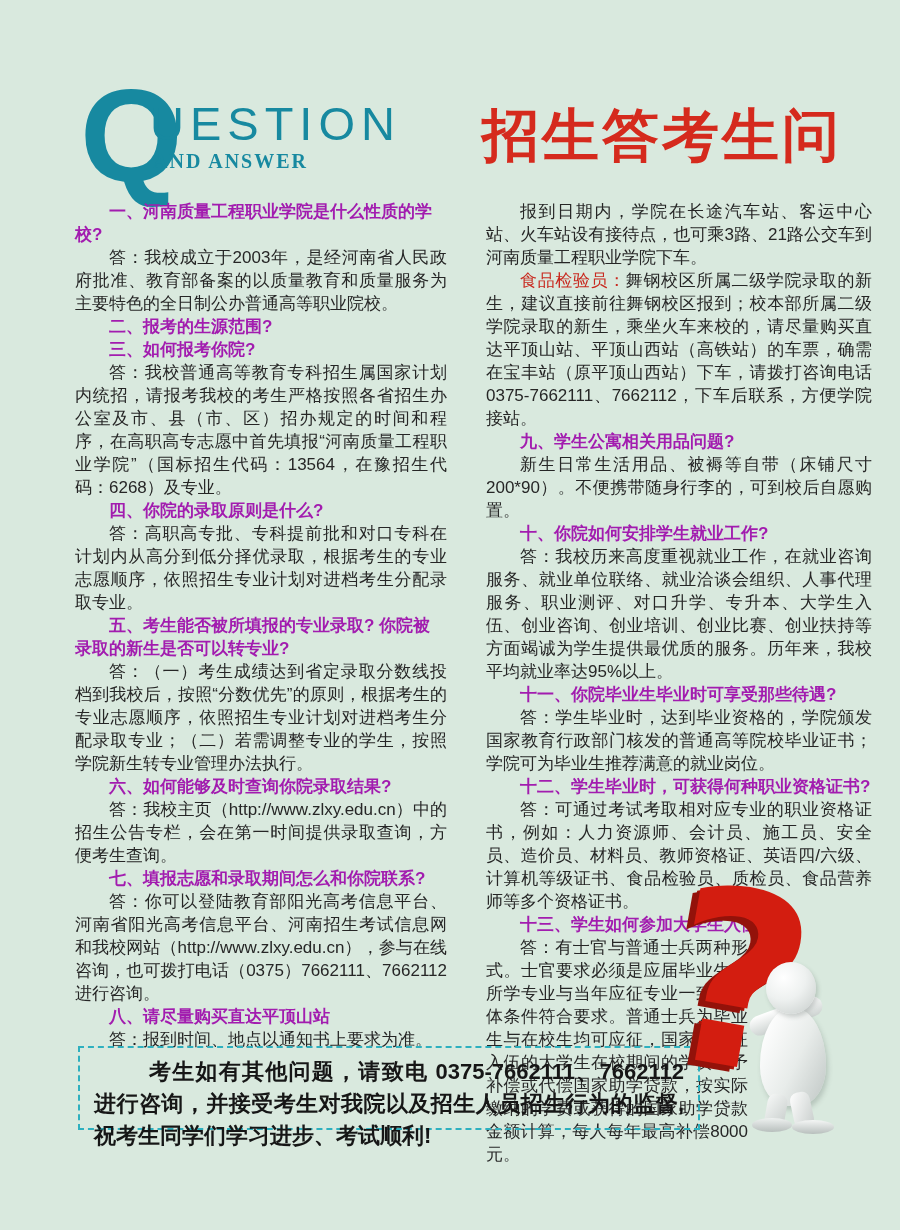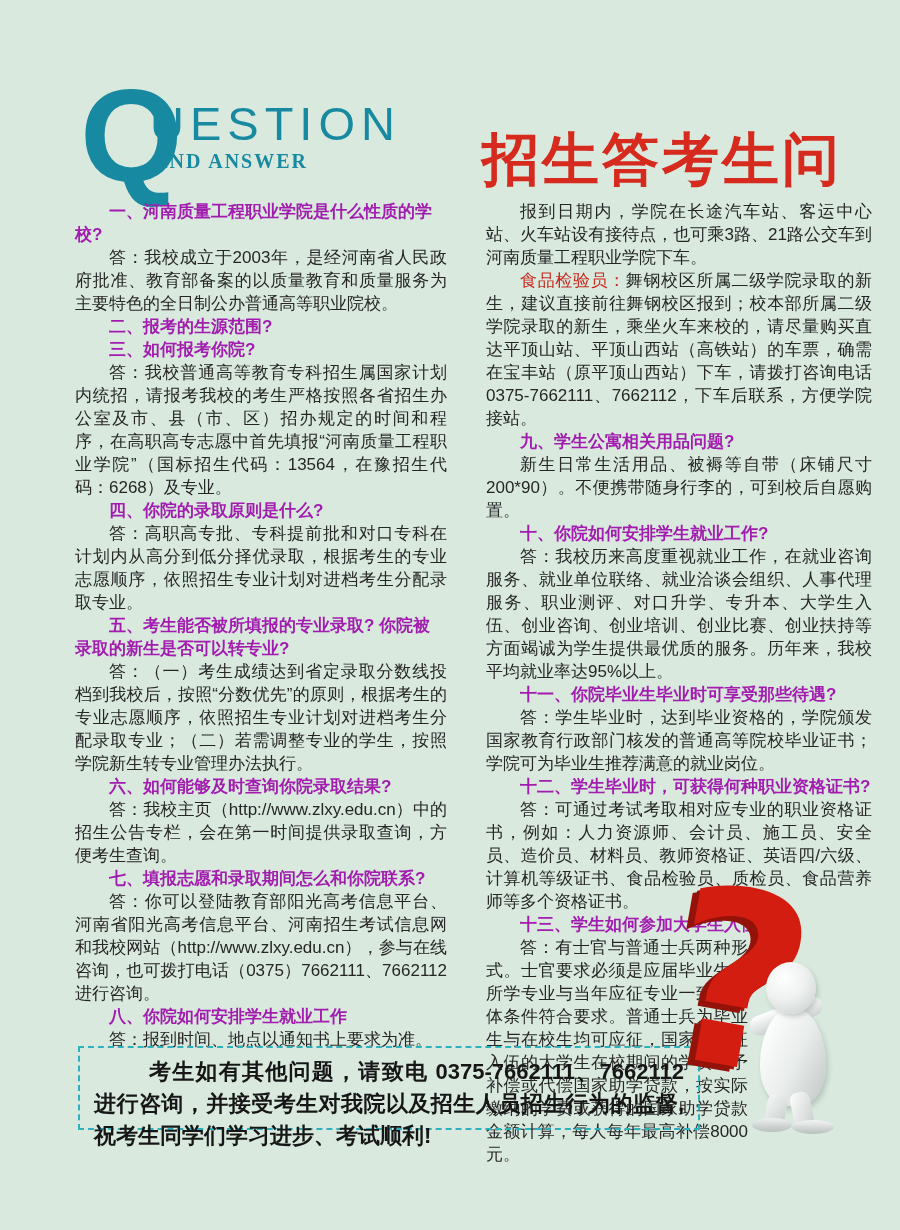--- a/index.html
+++ b/index.html
@@ -31,7 +31,7 @@
   .main-title{
     position:absolute;left:482px;top:98px;width:380px;
     font-size:57px;font-weight:bold;color:#d52a1d;
-    letter-spacing:3px;white-space:nowrap;margin-top:24px;
+    letter-spacing:3px;white-space:nowrap;
   }
   
   .col{position:absolute;top:200px;font-size:17px;line-height:23px;color:#262626;}

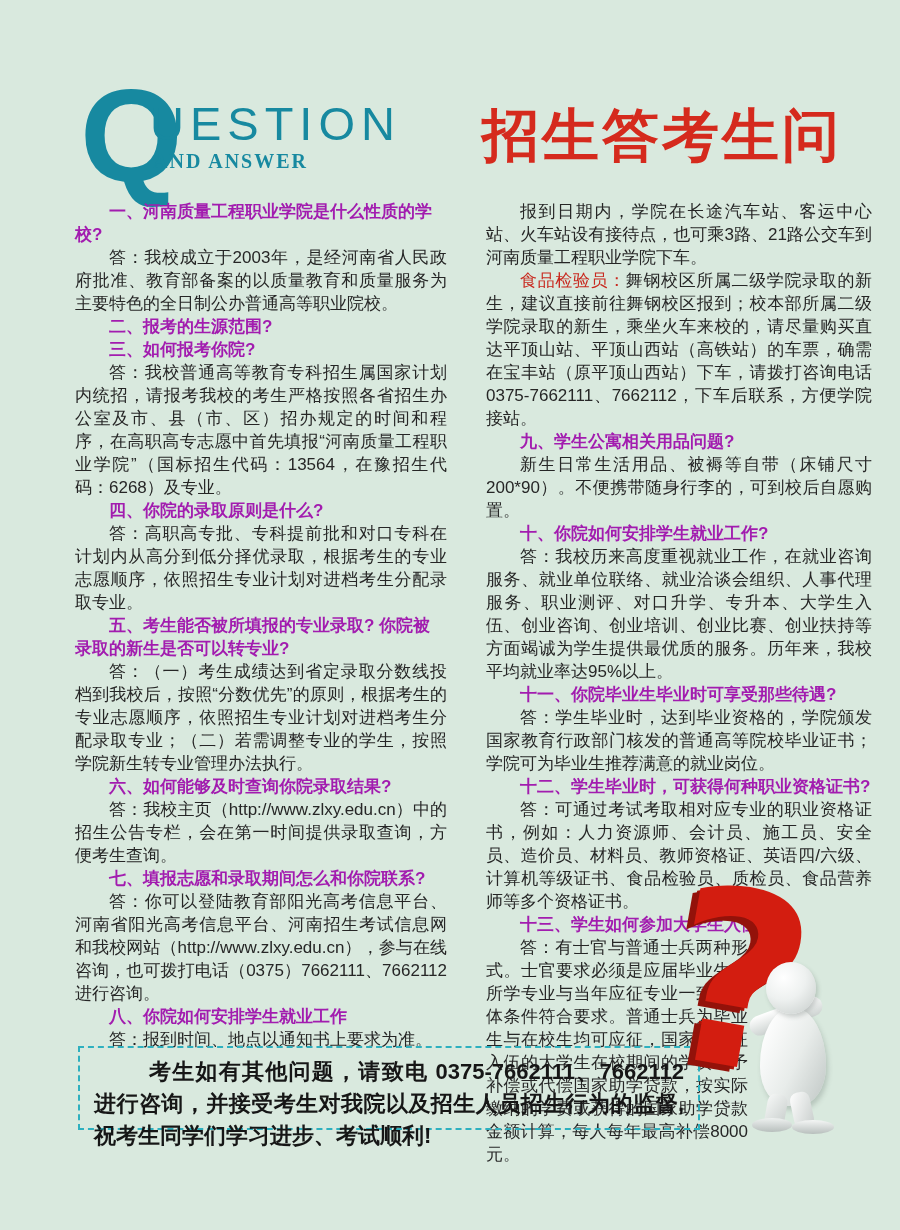--- a/index.html
+++ b/index.html
@@ -120,7 +120,7 @@
       <p class="answer">答：我校主页（http://www.zlxy.edu.cn）中的招生公告专栏，会在第一时间提供录取查询，方便考生查询。</p>
       <p class="q-head">七、填报志愿和录取期间怎么和你院联系?</p>
       <p class="answer">答：你可以登陆教育部阳光高考信息平台、河南省阳光高考信息平台、河南招生考试信息网和我校网站（http://www.zlxy.edu.cn），参与在线咨询，也可拨打电话（0375）7662111、7662112进行咨询。</p>
-      <p class="q-head">八、你院如何安排学生就业工作</p>
+      <p class="q-head">八、请尽量购买直达平顶山站</p>
       <p class="answer">答：报到时间、地点以通知书上要求为准。</p>
     </div>
   <div class="col col-right">

